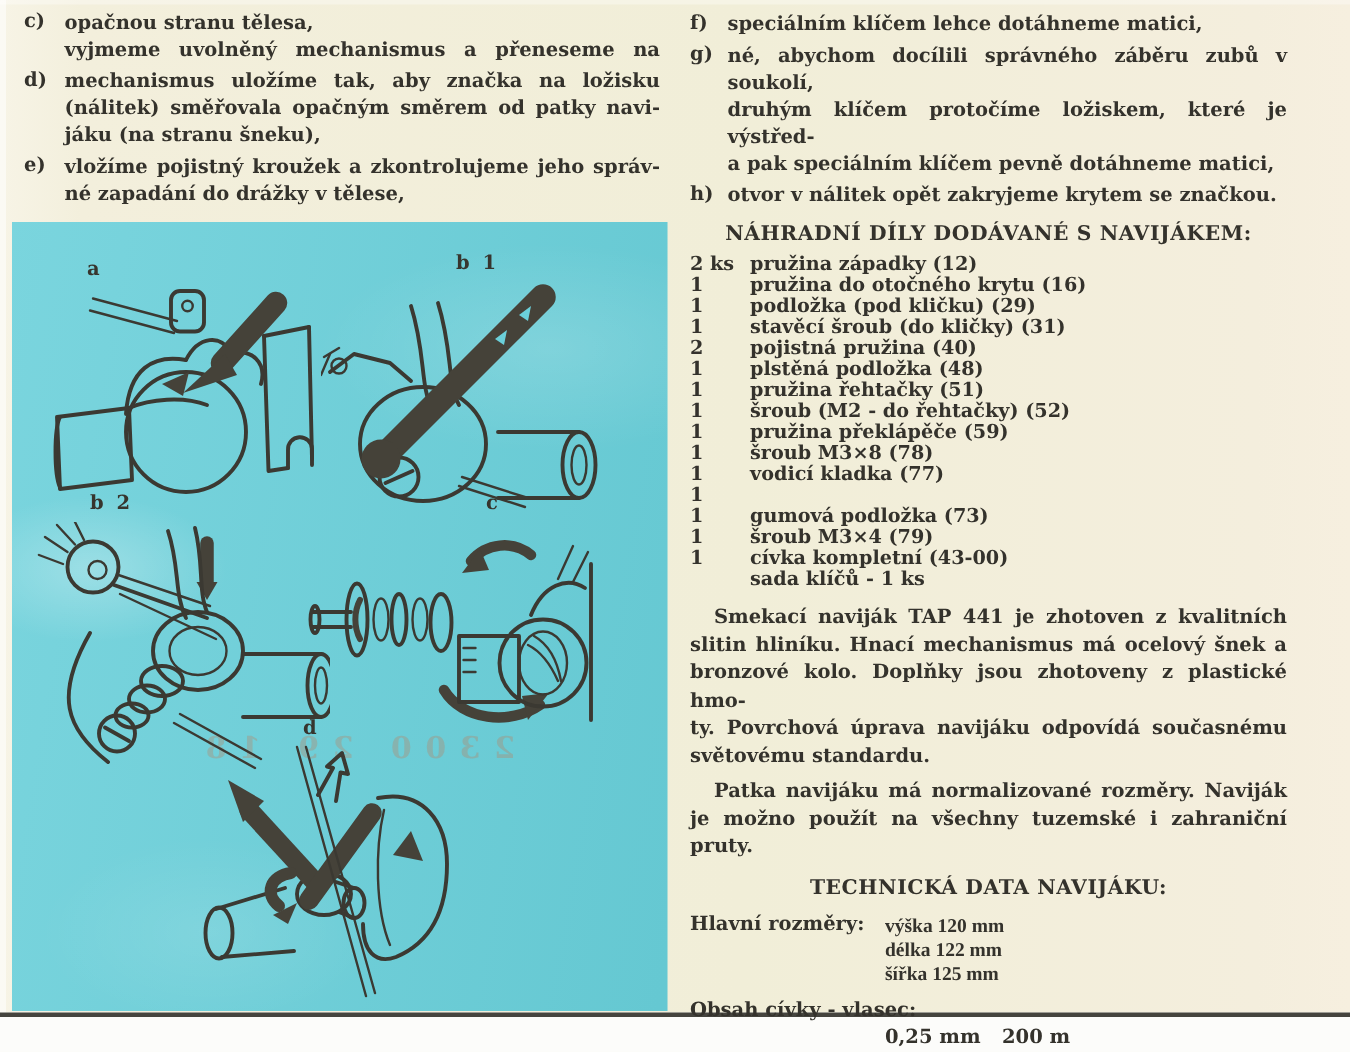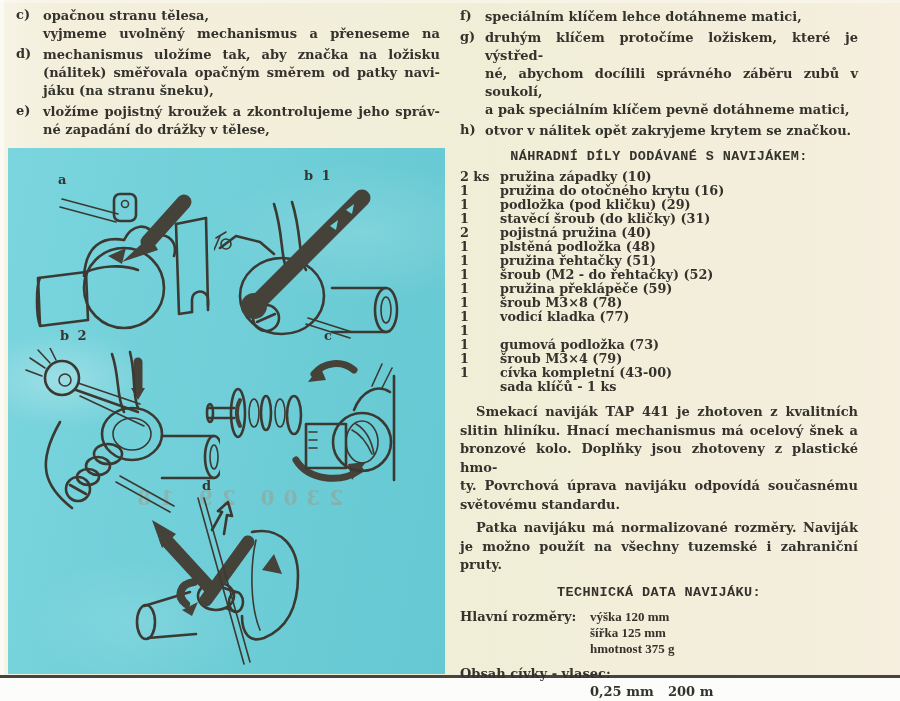--- a/index.html
+++ b/index.html
@@ -245,8 +245,8 @@
       <div class="instr">
         <span class="marker">g)</span>
         <div class="itext">
+          <div class="line j">né, abychom docílili správného záběru zubů v soukolí,</div>
           <div class="line j">druhým klíčem protočíme ložiskem, které je výstřed-</div>
-          <div class="line j">né, abychom docílili správného záběru zubů v soukolí,</div>
           <div class="line">a pak speciálním klíčem pevně dotáhneme matici,</div>
         </div>
       </div>

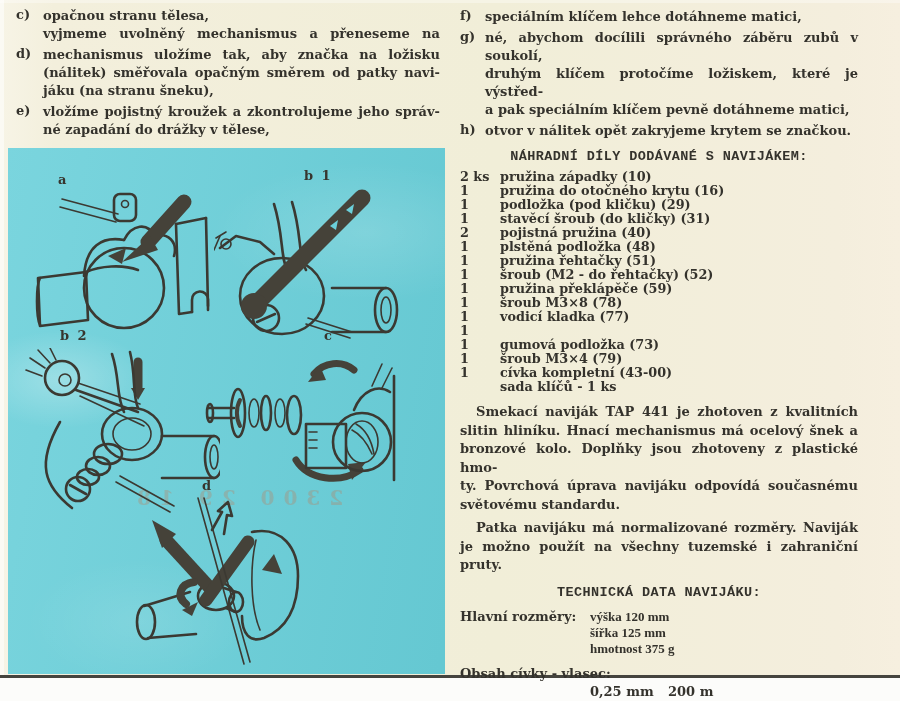--- a/index.html
+++ b/index.html
@@ -22,7 +22,7 @@
   .line{line-height:18px;text-align:justify;}
   .line.j{text-align-last:justify;}
   .heading{text-align:center;font-size:13.5px;letter-spacing:.4px;margin:8px 0 5px 0;
-           line-height:17px;font-family:Liberation Mono, monospace;}
+           line-height:17px;}
   .h2{margin-top:9px;}
   
   .parts{margin-top:2px;}

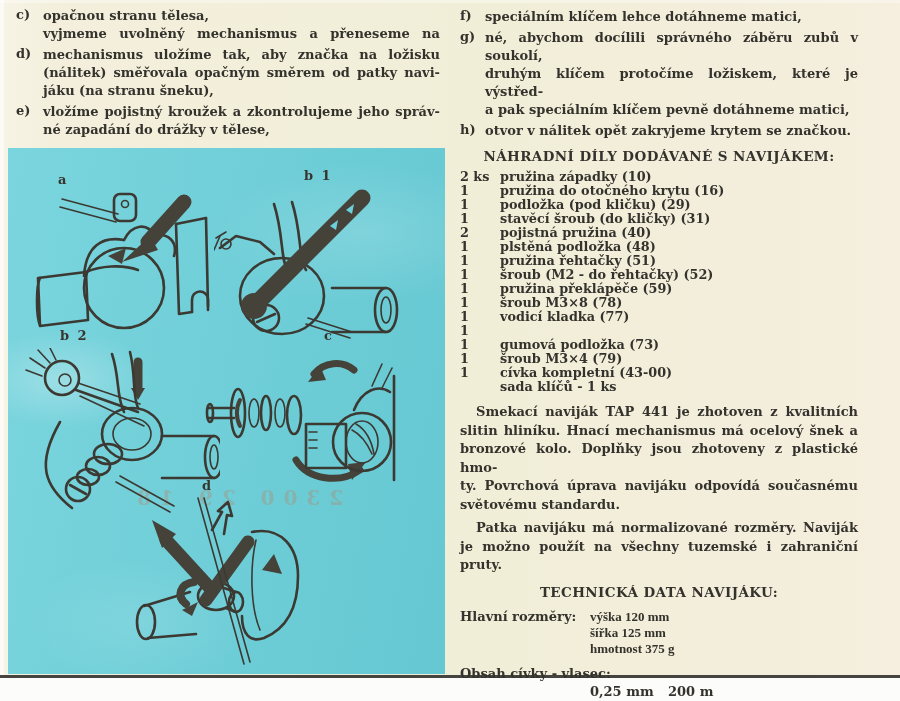--- a/index.html
+++ b/index.html
@@ -262,7 +262,7 @@
       <div class="parts">
         <div class="prow">
             <span class="pqty">2 ks</span>
-            <span class="pname">pružina západky (10)</span>
+            <span class="pname">pružina západky (12)</span>
           </div>
         <div class="prow">
             <span class="pqty">1</span>

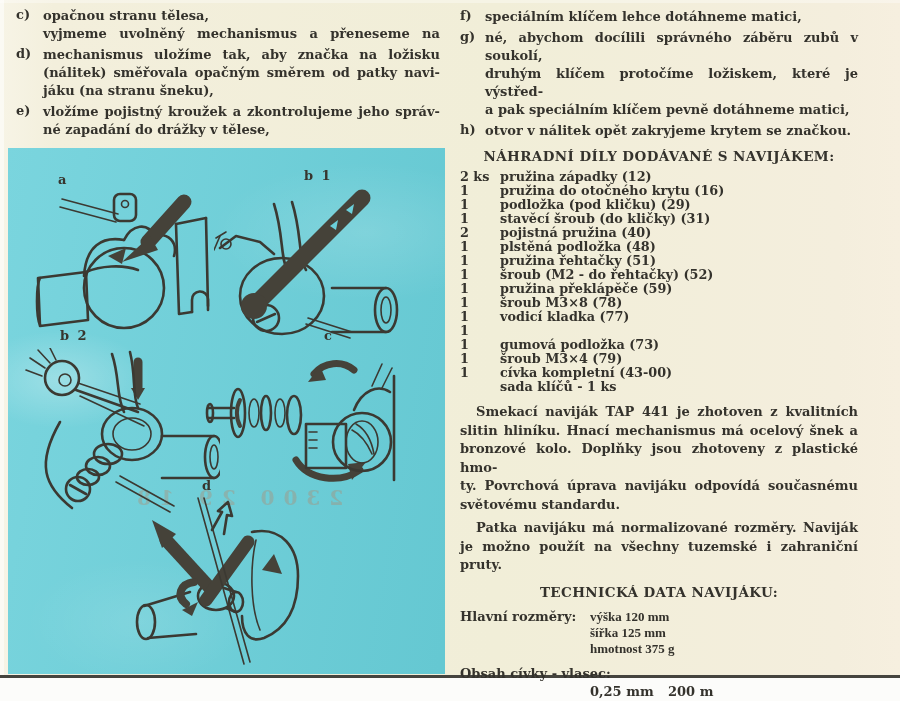--- a/index.html
+++ b/index.html
@@ -344,6 +344,7 @@
         <span class="tlabel">Hlavní rozměry:</span>
         <div class="tvals">
           <div class="tline">výška 120 mm</div>
+          <div class="tline">délka 122 mm</div>
           <div class="tline">šířka 125 mm</div>
           <div class="tline">hmotnost 375 g</div>
         </div>

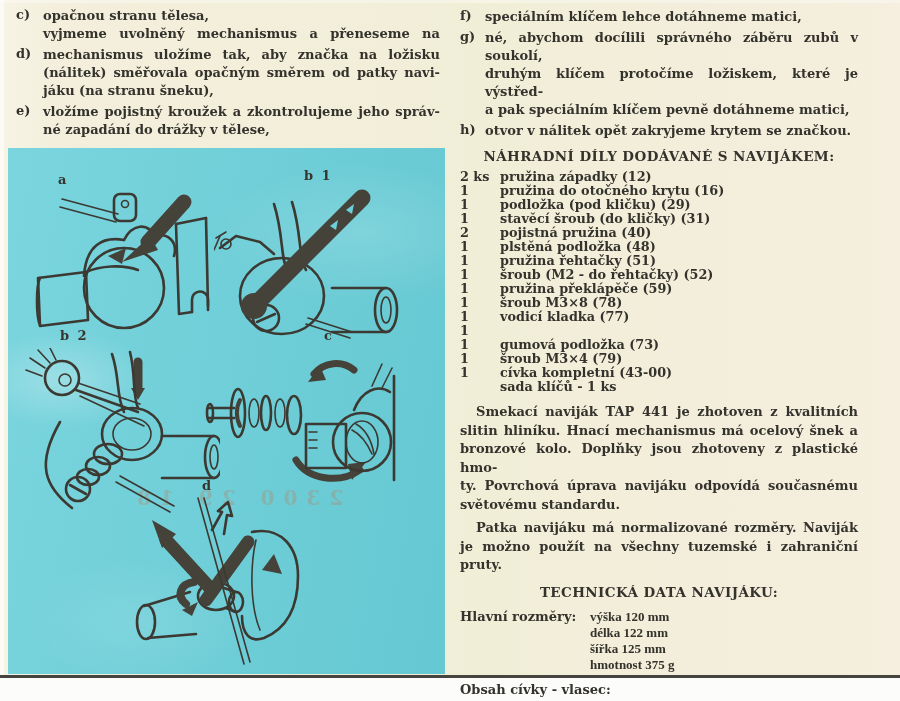--- a/index.html
+++ b/index.html
@@ -346,7 +346,6 @@
           <div class="tline">výška 120 mm</div>
           <div class="tline">délka 122 mm</div>
           <div class="tline">šířka 125 mm</div>
-          <div class="tline">hmotnost 375 g</div>
         </div>
       </div>
 

